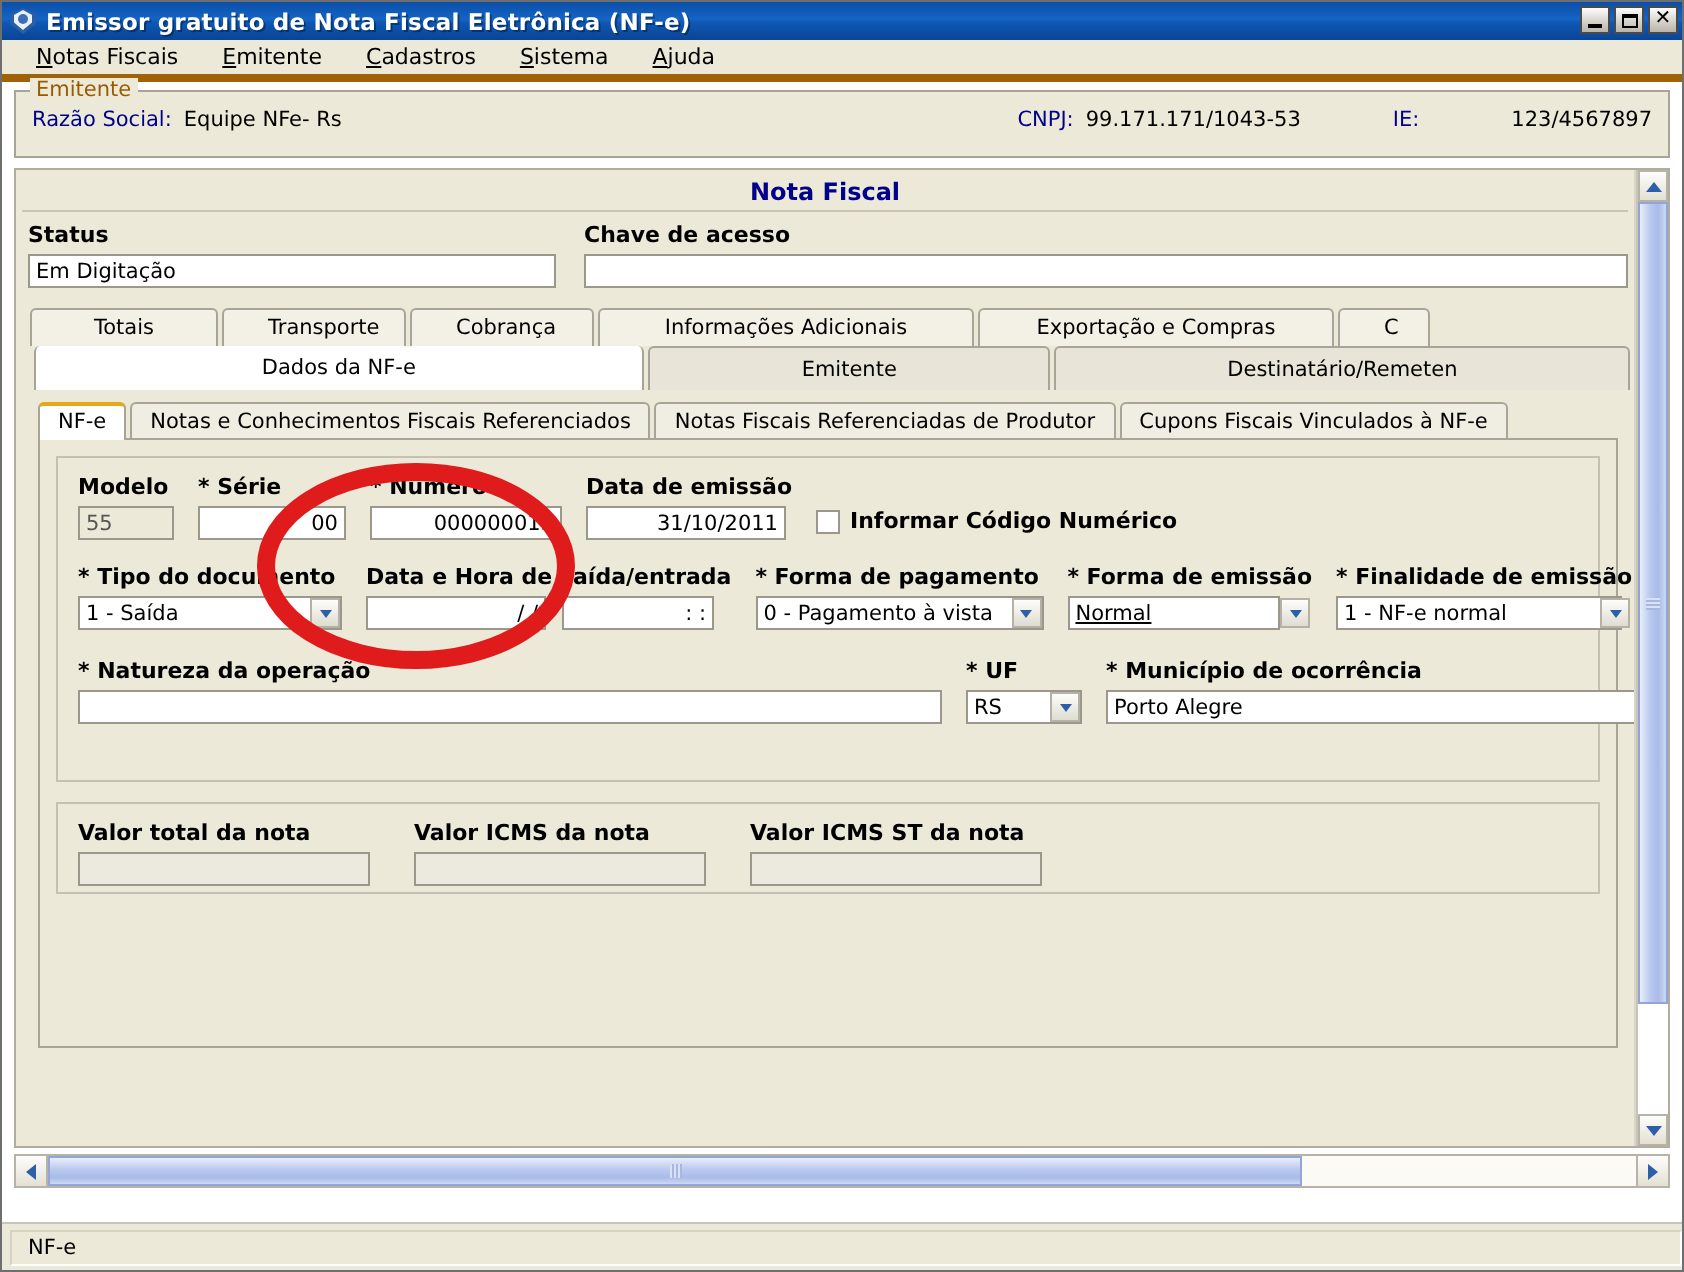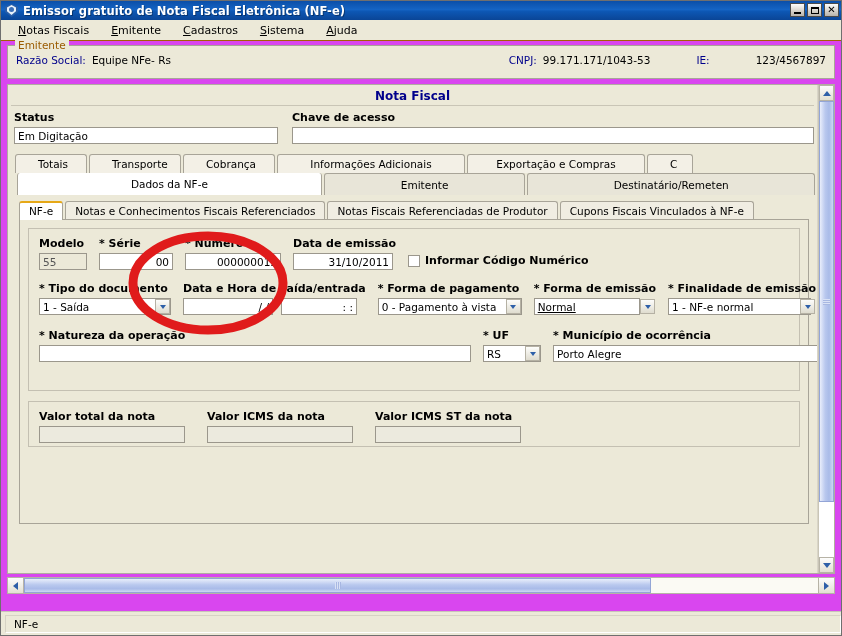--- a/index.html
+++ b/index.html
@@ -12,7 +12,7 @@
   }
   .app{
     position:relative;width:842px;height:636px;
-    background:#d946ef;
+    background:#ffffff;
     border:1px solid #6f6f6f;
     box-sizing:border-box;
     overflow:hidden;

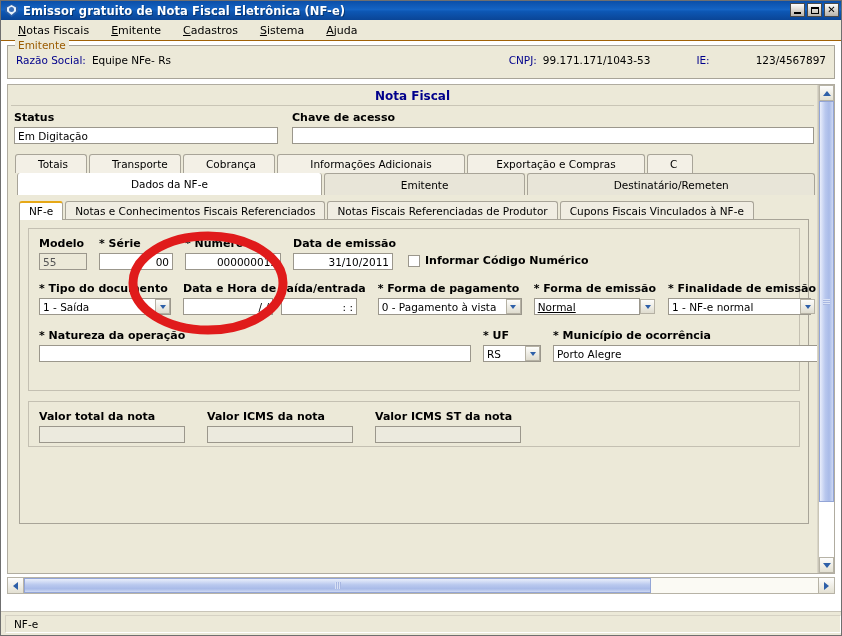--- a/index.html
+++ b/index.html
@@ -68,7 +68,7 @@
     height:21px;background:#ece9d8;
     display:flex;align-items:center;
     padding-left:6px;
-    border-bottom:1px solid #a16207;
+    border-bottom:4px solid #a16207;
     box-sizing:border-box;
   }
   .menuitem{

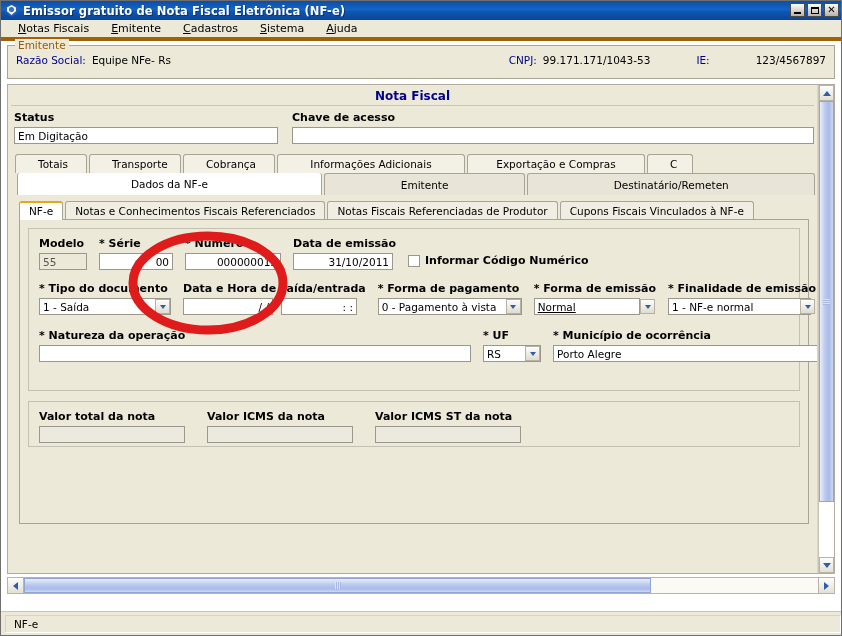--- a/index.html
+++ b/index.html
@@ -361,7 +361,7 @@
       </div>
 
       <div class="tabstrip strip1">
-        <div class="tab l1" style="width:72px;text-align:center;">Totais</div>
+        <div class="tab l1" style="width:94px;text-align:center;">Totais</div>
         <div class="tab l1" style="width:92px;text-align:center;">Transporte</div>
         <div class="tab l1" style="width:92px;text-align:center;">Cobrança</div>
         <div class="tab l1" style="width:188px;text-align:center;">Informações Adicionais</div>

